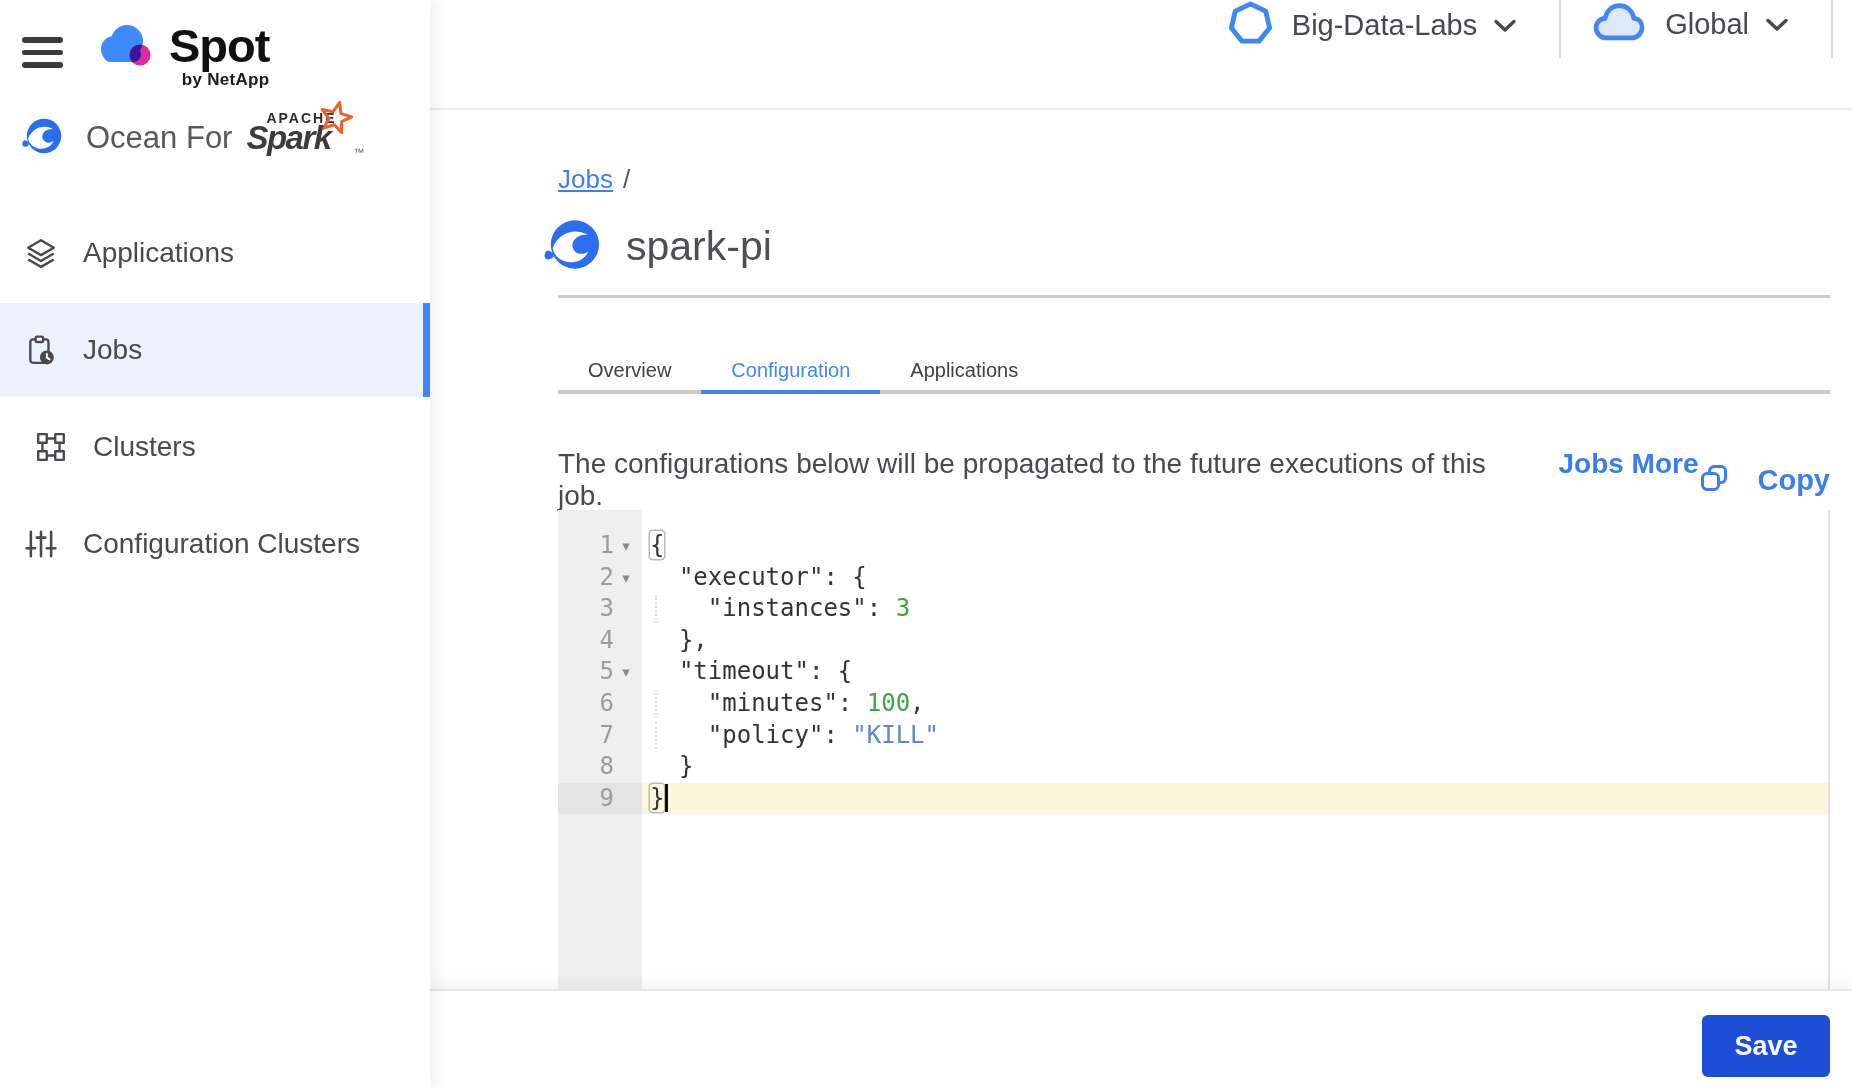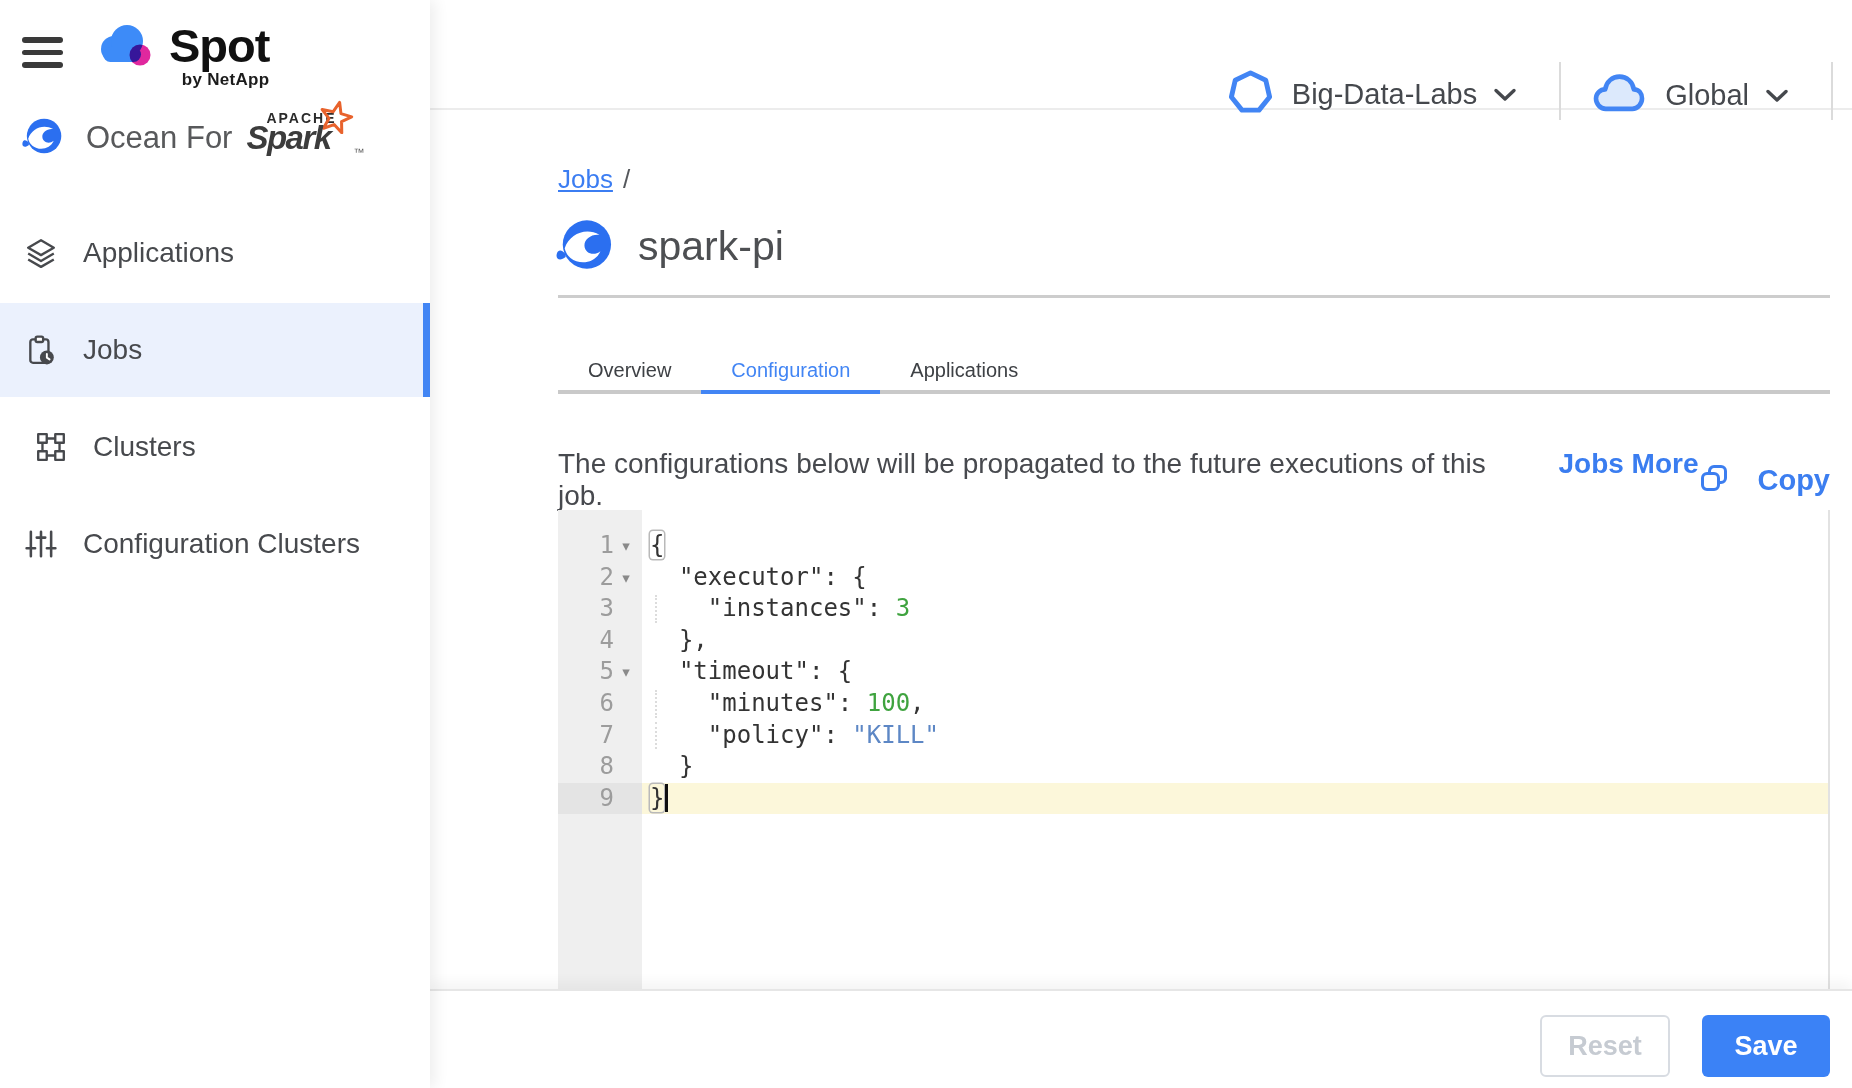--- a/index.html
+++ b/index.html
@@ -37,7 +37,7 @@
 
   
   .topbar { position:absolute; left:430px; top:0; right:0; height:110px; background:#fff; border-bottom:2px solid #ECECEC; }
-  .topbar-right { position:absolute; right:0; top:0; height:120px; display:flex; align-items:flex-end; padding-right:19px; }
+  .topbar-right { position:absolute; right:0; top:0; height:120px; display:flex; align-items:flex-start; padding-right:19px; }
   .switcher { display:flex; align-items:center; cursor:pointer; }
   .switcher .sw-label { font-size:29px; color:#45484D; margin-left:18px; }
   .switcher .chev { margin-left:16px; display:flex; }

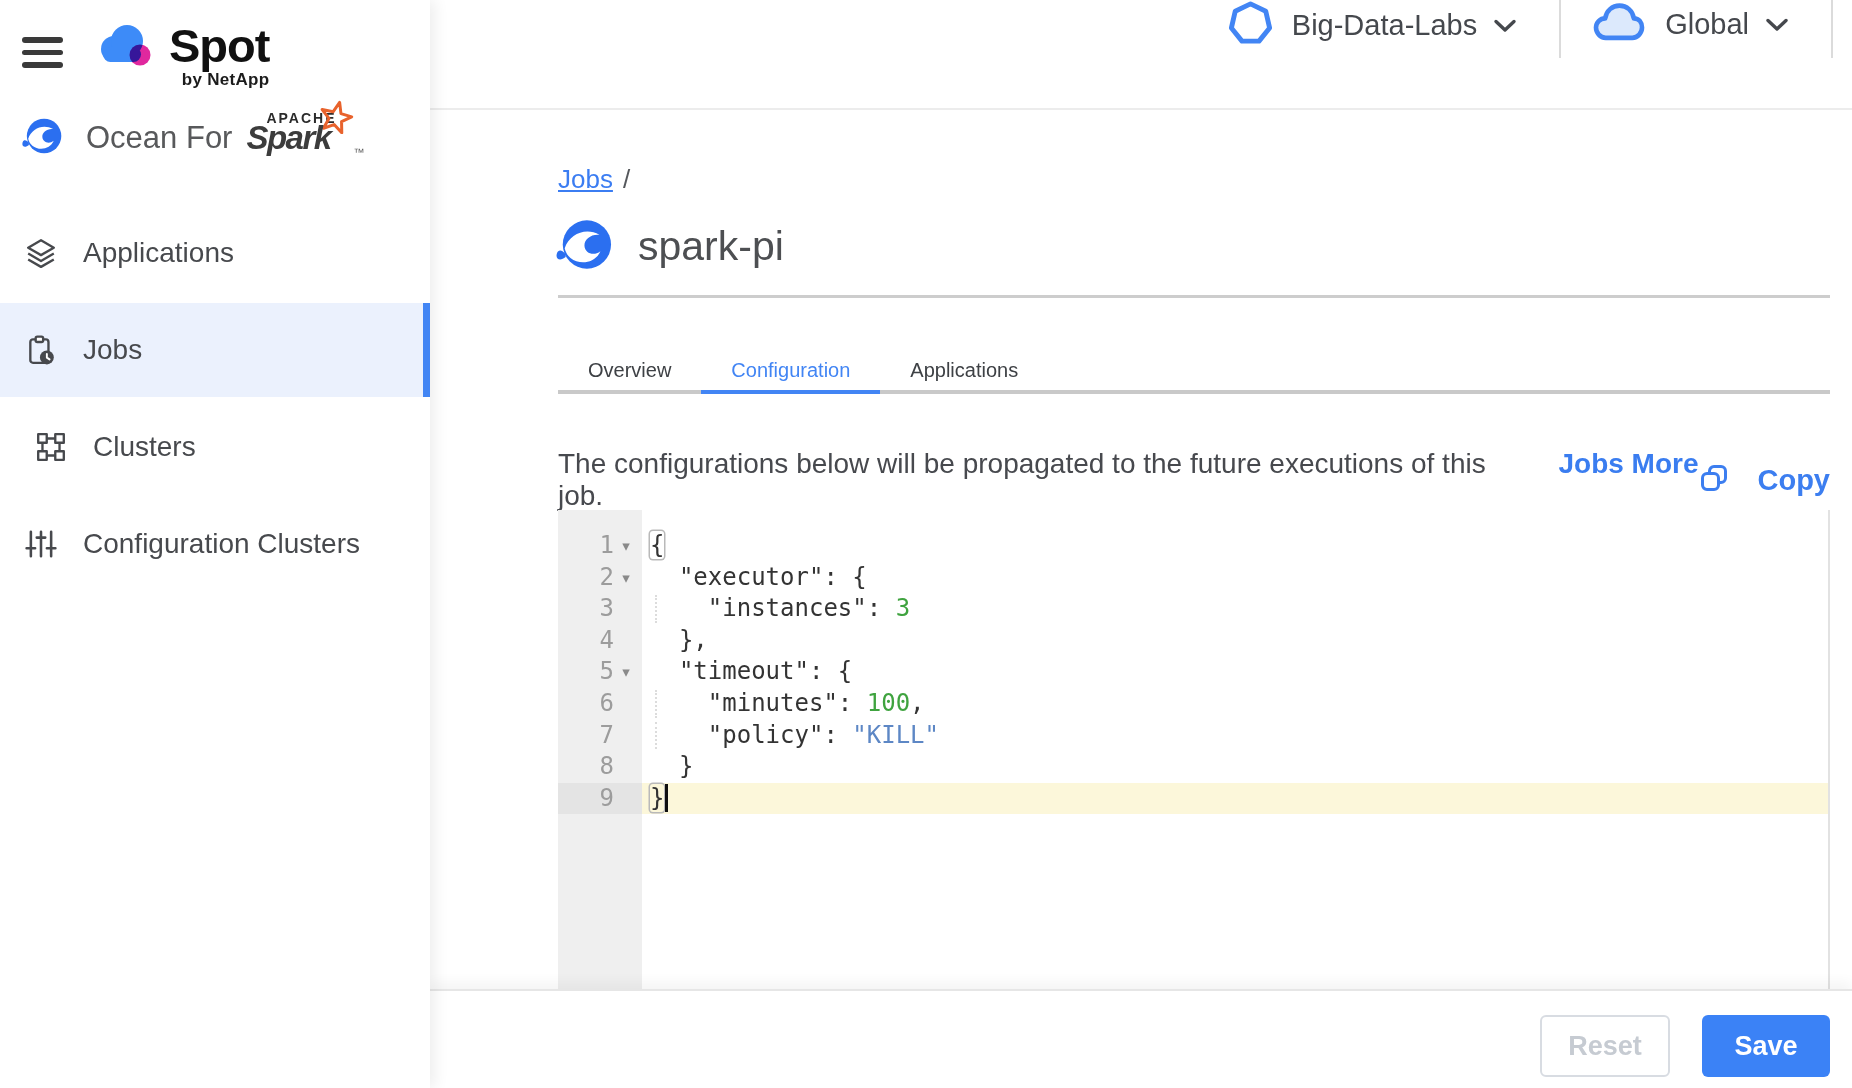--- a/index.html
+++ b/index.html
@@ -50,7 +50,7 @@
   .crumb-link { color:#3B7DF2; text-decoration:underline; cursor:pointer; }
   .crumb-sep { color:#55585C; margin-left:10px; }
 
-  .title-row { position:absolute; left:556px; top:218px; display:flex; align-items:center; gap:26px; }
+  .title-row { position:absolute; left:544px; top:218px; display:flex; align-items:center; gap:26px; }
   .page-title { font-size:41px; font-weight:500; color:#4D4F52; }
 
   .title-divider { position:absolute; left:558px; top:295px; width:1272px; height:2.5px; background:#CDCDCD; }

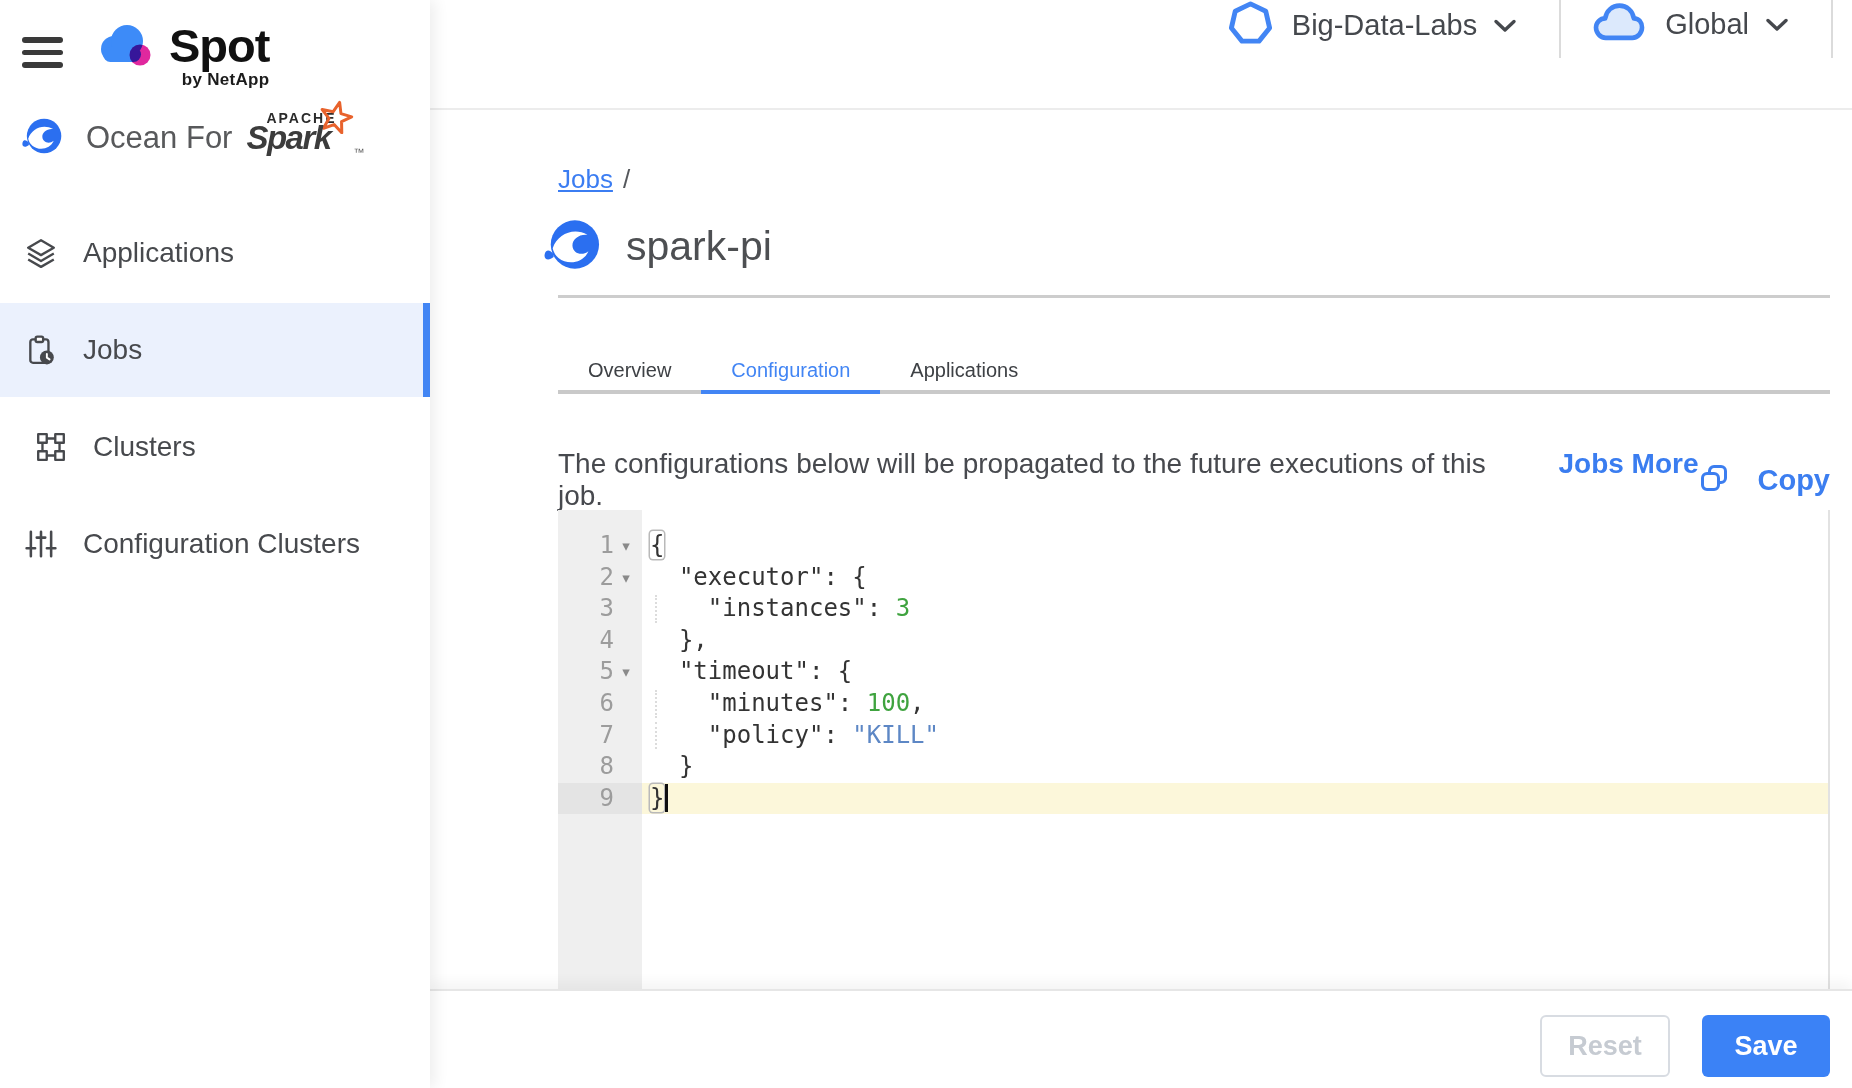--- a/index.html
+++ b/index.html
@@ -326,7 +326,6 @@
   </div>
 
 <footer class="footer">
-  <button class="btn reset-btn">Reset</button>
   <button class="btn save-btn">Save</button>
 </footer>
 

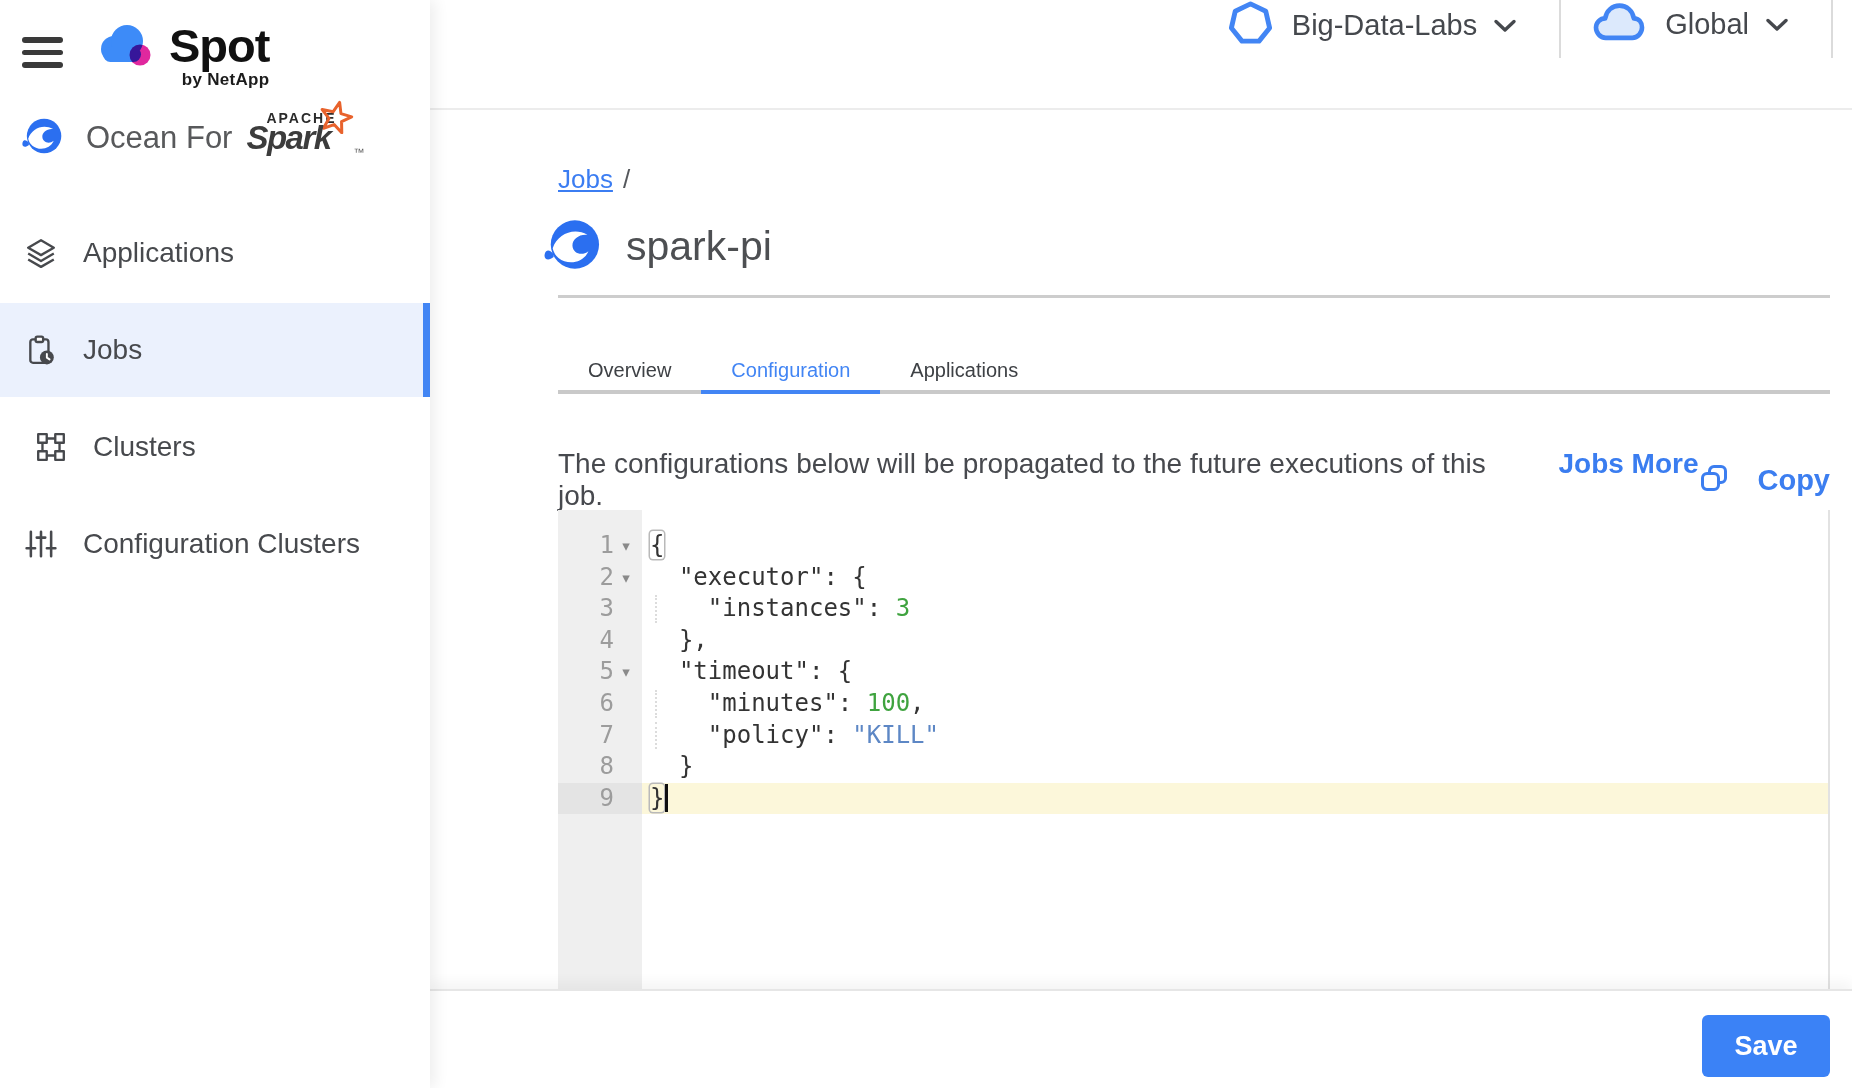--- a/index.html
+++ b/index.html
@@ -91,7 +91,7 @@
   .btn { position:absolute; top:24px; height:62px; border-radius:6px; font-size:27px; font-weight:600;
          font-family:"Liberation Sans",sans-serif; cursor:pointer; display:flex; align-items:center; justify-content:center; }
   .reset-btn { right:182px; width:130px; background:#fff; border:2px solid #D8DCE2; color:#C6CBD2; }
-  .save-btn { right:22px; width:128px; background:#3b82f6; border:none; color:#fff;margin-left:36px; }
+  .save-btn { right:22px; width:128px; background:#1d4ed8; border:none; color:#fff;margin-left:36px; }
 </style>
 </head>
 <body>

